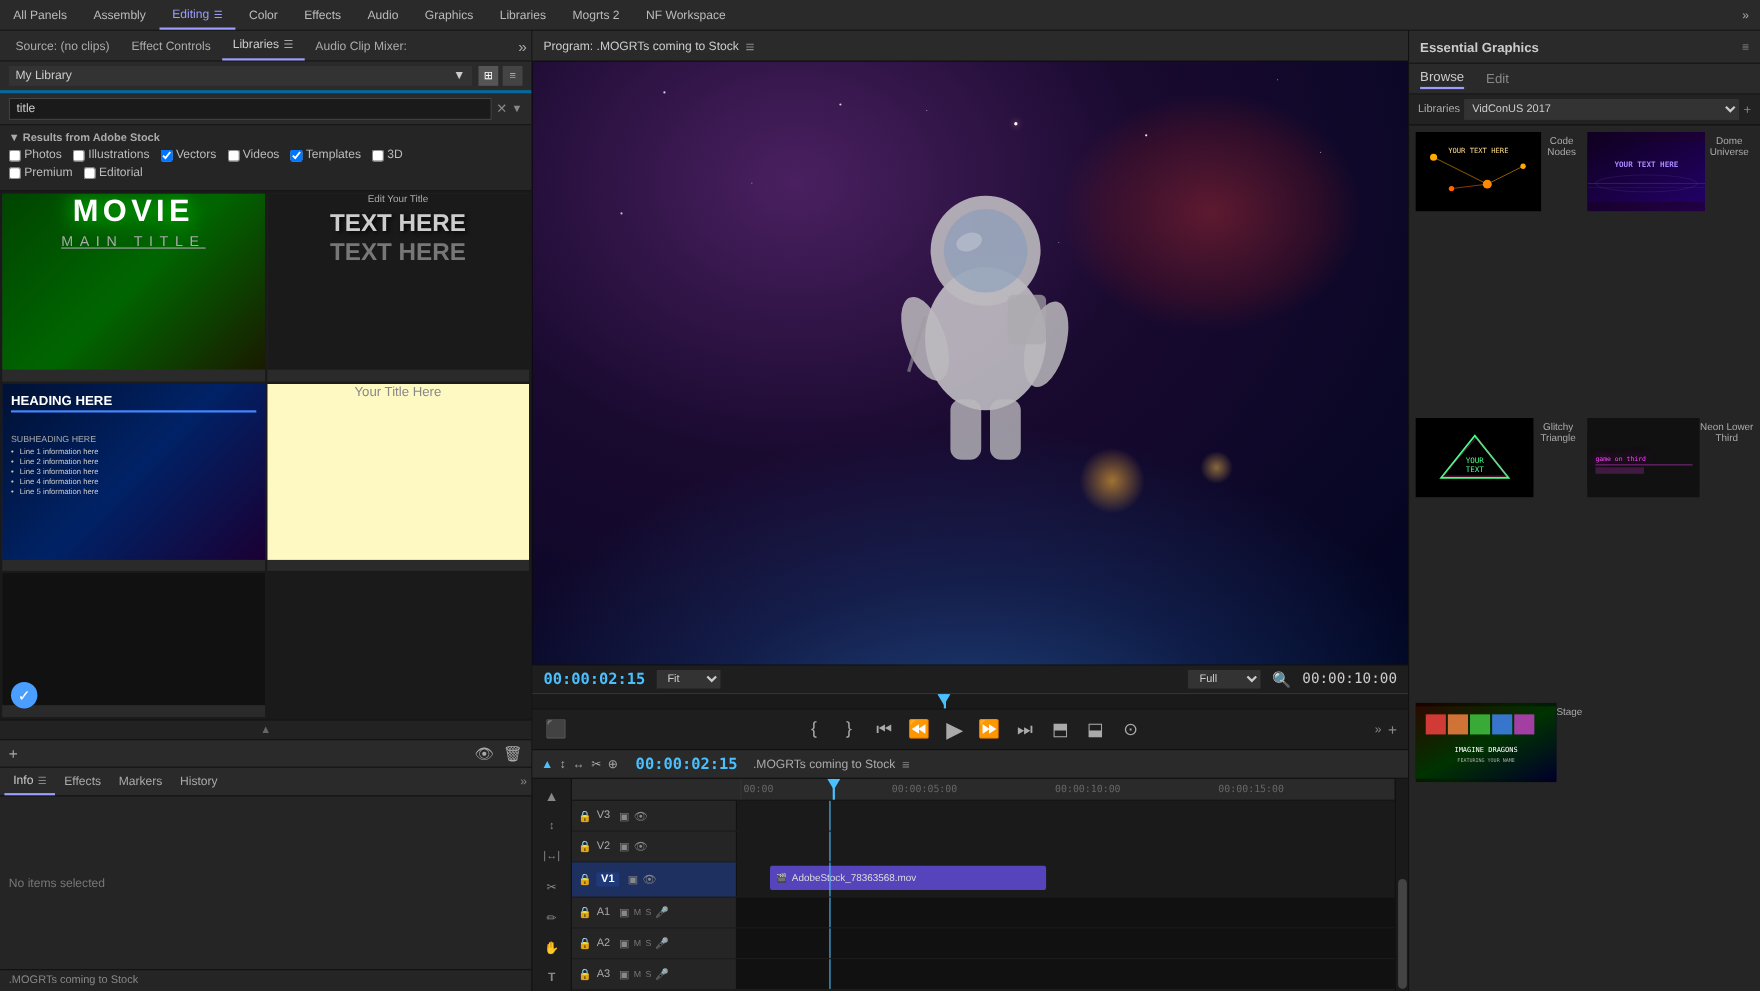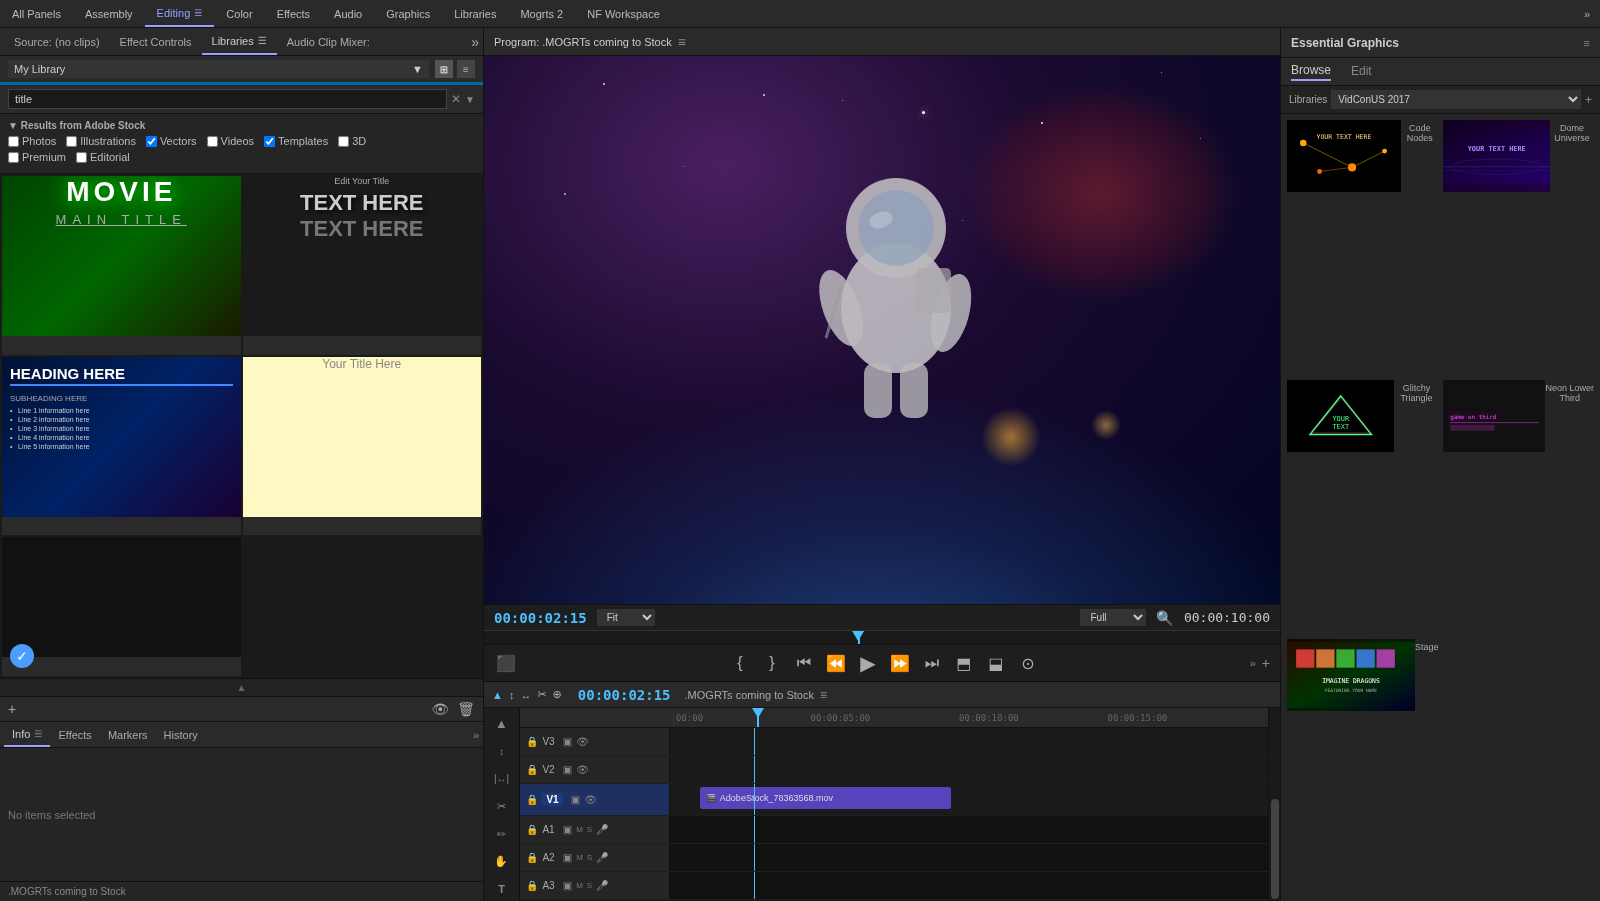--- a/index.html
+++ b/index.html
@@ -68,7 +68,7 @@
 
     
     .news-mock { padding: 8px; width: 100%; }
-    .news-heading { font-size: 15px; color: #fff; font-weight: bold; border-bottom: 2px solid #4488ff; padding-bottom: 2px; margin-bottom: 8px; }
+    .news-heading { font-size: 12px; color: #fff; font-weight: bold; border-bottom: 2px solid #4488ff; padding-bottom: 2px; margin-bottom: 20px; }
     .news-sub { font-size: 8px; color: #aaa; margin-bottom: 4px; }
     .news-lines { font-size: 7px; color: #ccc; }
     .news-line { margin-bottom: 2px; padding-left: 8px; position: relative; }

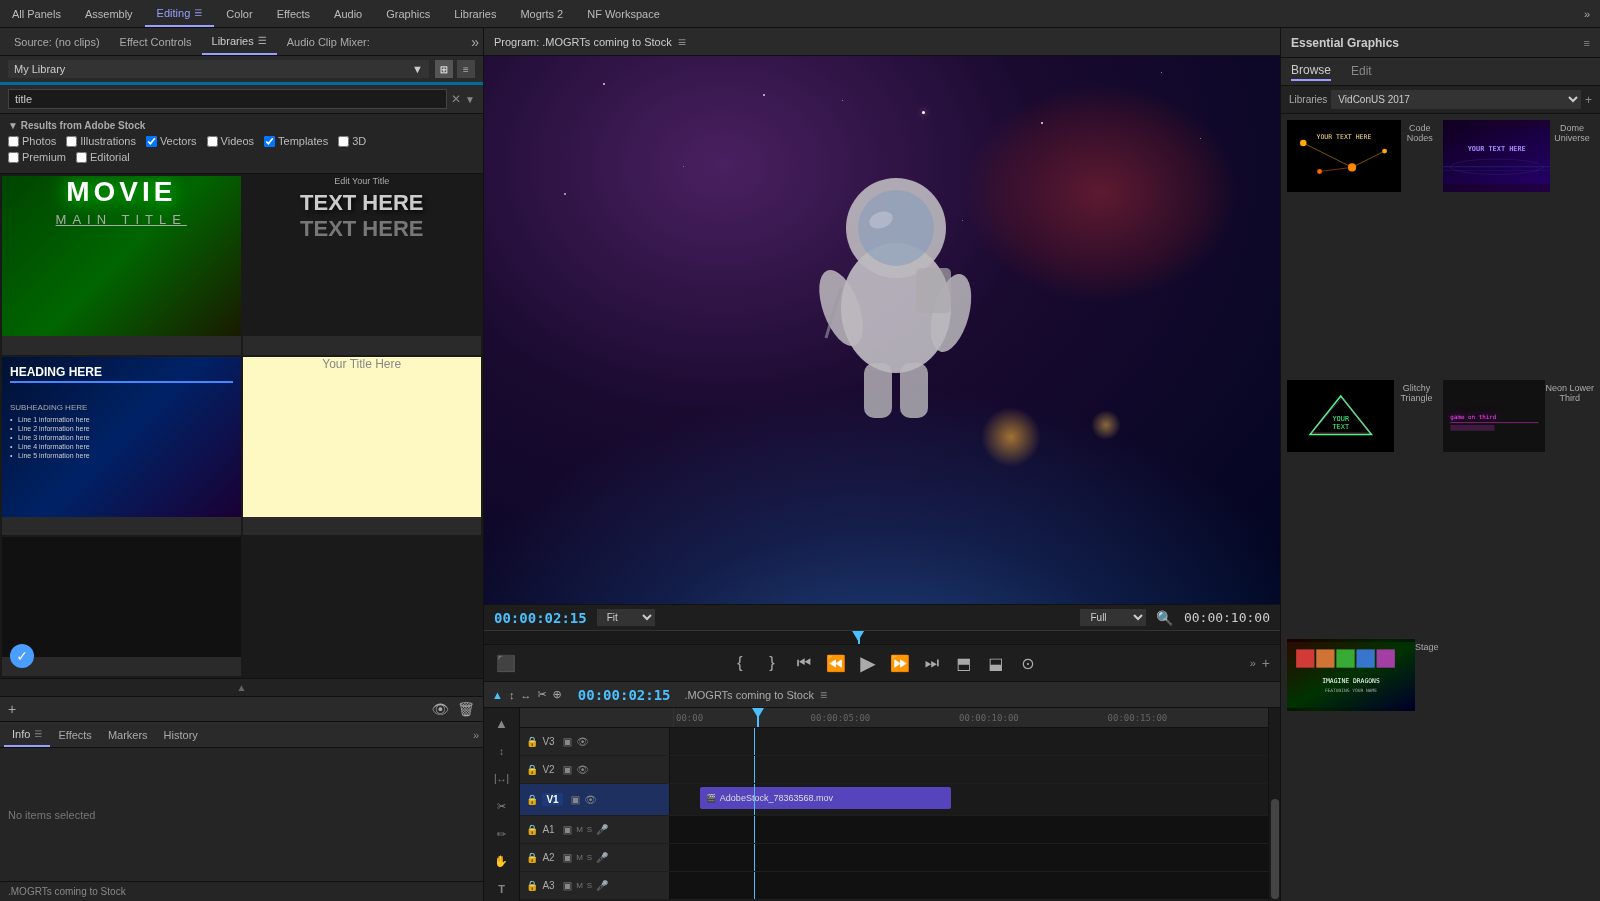--- a/index.html
+++ b/index.html
@@ -83,7 +83,7 @@
     .lib-bottom-right { margin-left: auto; display: flex; gap: 8px; align-items: center; }
 
     
-    .info-panel { height: 180px; display: flex; flex-direction: column; border-top: 1px solid #111; }
+    .info-panel { height: 204px; display: flex; flex-direction: column; border-top: 1px solid #111; }
     .info-tabs { display: flex; align-items: center; background: #2a2a2a; height: 26px; border-bottom: 1px solid #111; padding: 0 4px; }
     .info-tab { padding: 0 8px; height: 100%; display: flex; align-items: center; cursor: pointer; color: #aaa; font-size: 11px; gap: 4px; }
     .info-tab.active { color: #ccc; border-bottom: 2px solid #9b9eff; }

